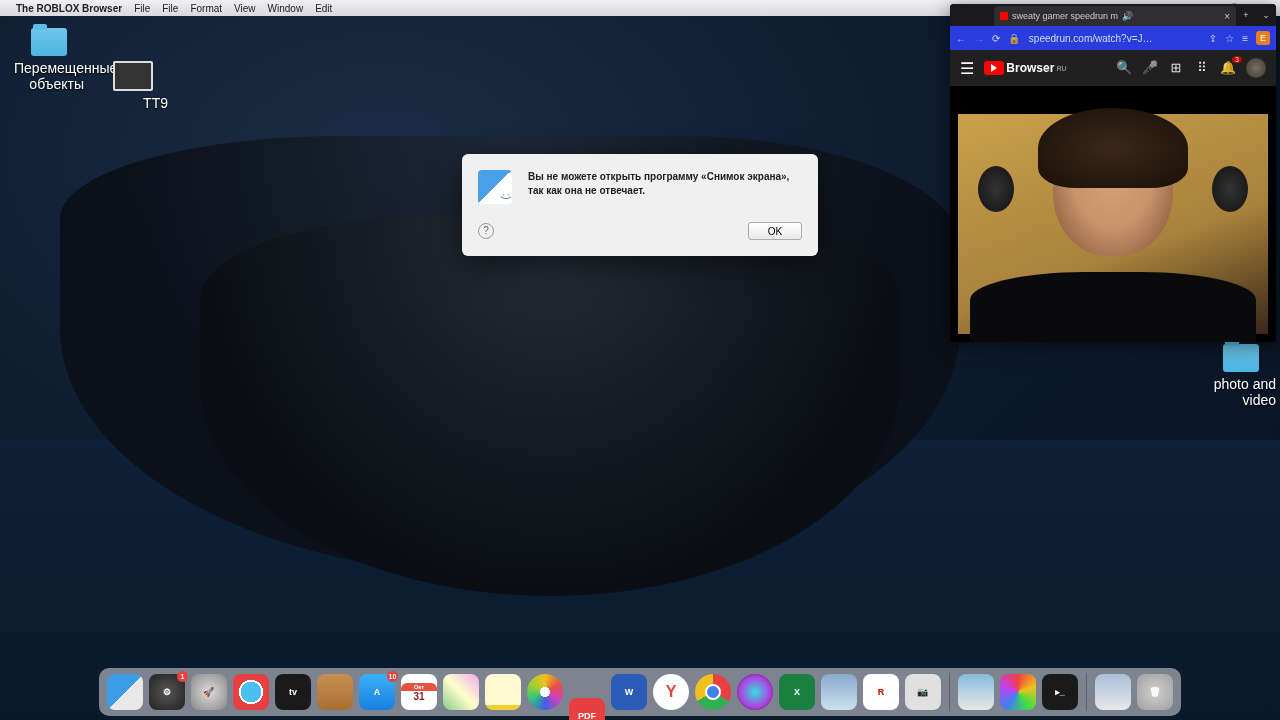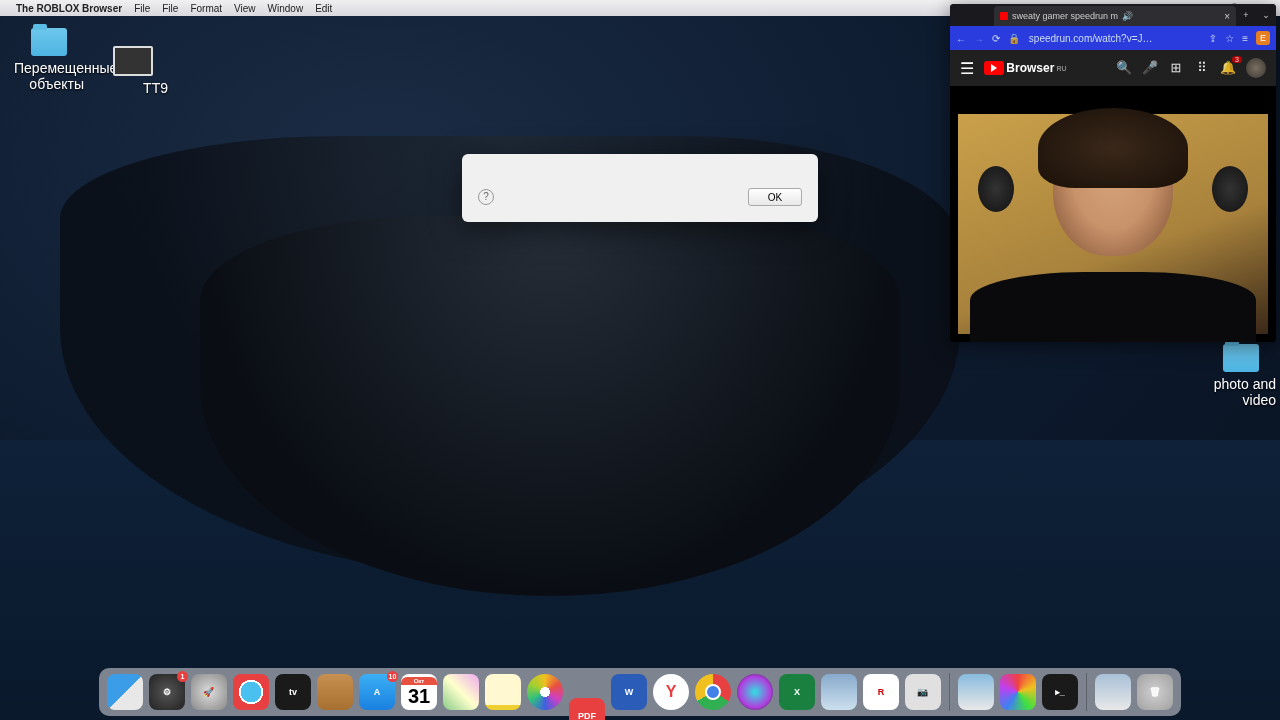--- a/index.html
+++ b/index.html
@@ -133,7 +133,7 @@
     <div class="folder"></div>
     <div>Перемещенные объекты</div>
   </div>
-  <div class="dicon" style="left:98px; top:30px;">
+  <div class="dicon" style="left:98px; top:45px;">
     <div class="term"></div>
     <div>TT9</div>
   </div>

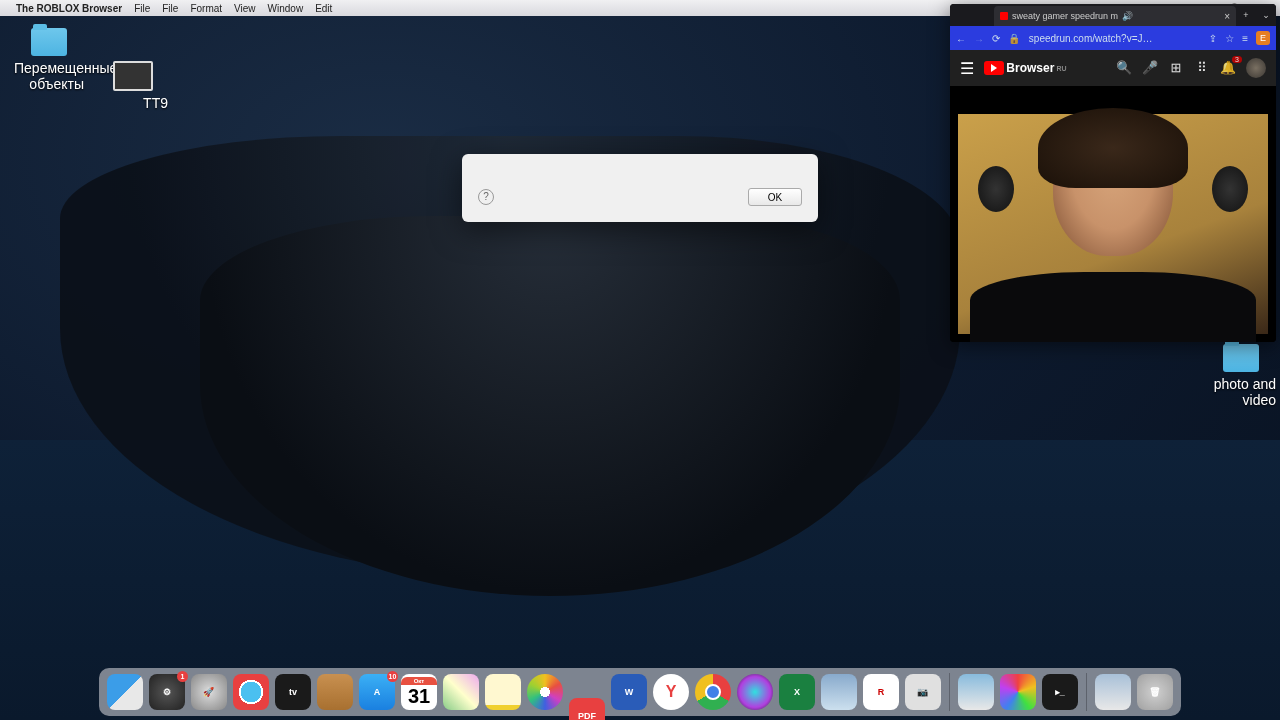--- a/index.html
+++ b/index.html
@@ -144,6 +144,10 @@
 </div>
 
 <div class="dialog">
+  <div class="dialog-body">
+    <div class="dialog-icon"></div>
+    <div class="dialog-text">Вы не можете открыть программу «Снимок экрана», так как она не отвечает.</div>
+  </div>
   <div class="dialog-footer">
     <div class="dialog-help">?</div>
     <button class="dialog-ok">OK</button>

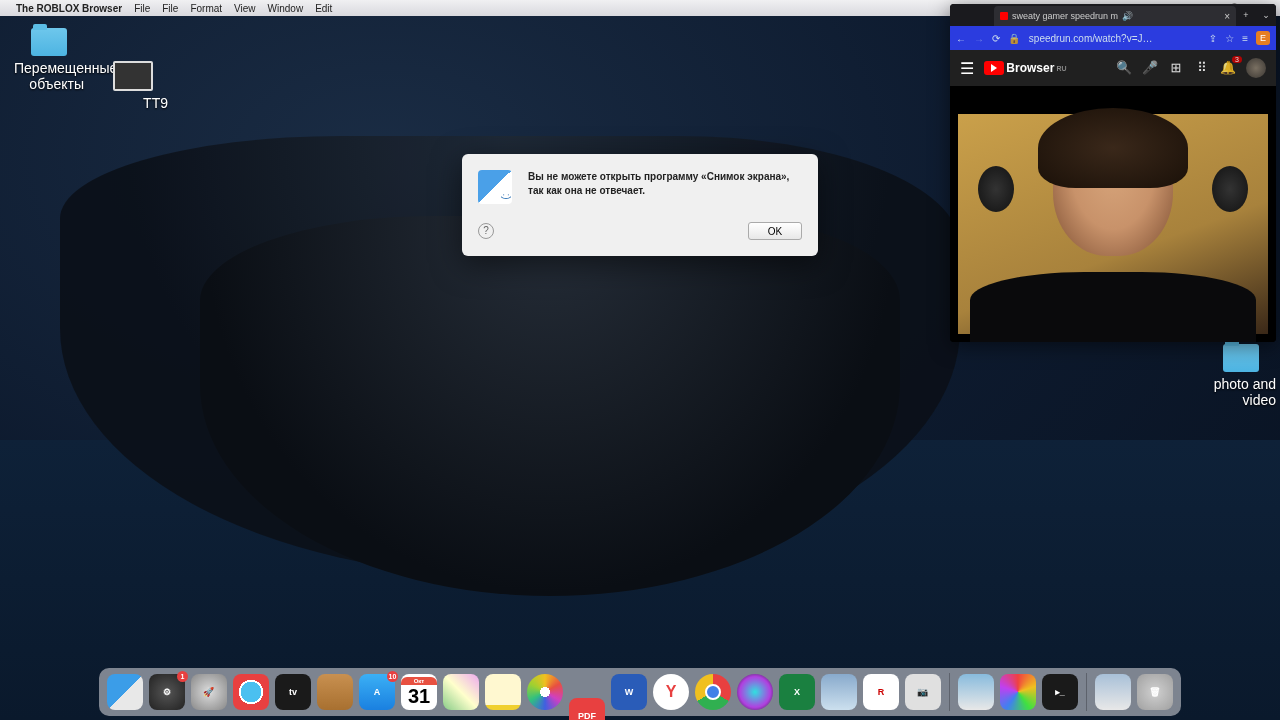--- a/index.html
+++ b/index.html
@@ -78,7 +78,7 @@
 .di-appstore{background:linear-gradient(#3bb0f5,#1a80e0);}
 .di-cal{background:#fff;color:#333;flex-direction:column;font-size:7px;}
 .di-cal .m{background:#e85040;width:100%;text-align:center;color:#fff;border-radius:6px 6px 0 0;font-size:6px;padding:1px 0;}
-.di-cal .d{font-size:20px;color:#000000;}
+.di-cal .d{font-size:10px;color:#7f1d1d;}
 .di-maps{background:linear-gradient(45deg,#8c8,#ffc,#eae);}
 .di-notes{background:linear-gradient(#fff8d0 85%,#f0d030 85%);}
 .di-photos{background:radial-gradient(circle,#fff 20%,transparent 20%),conic-gradient(#f0c020,#e85040,#d040c0,#4060e0,#30c080,#a0d030,#f0c020);border-radius:50%;}

